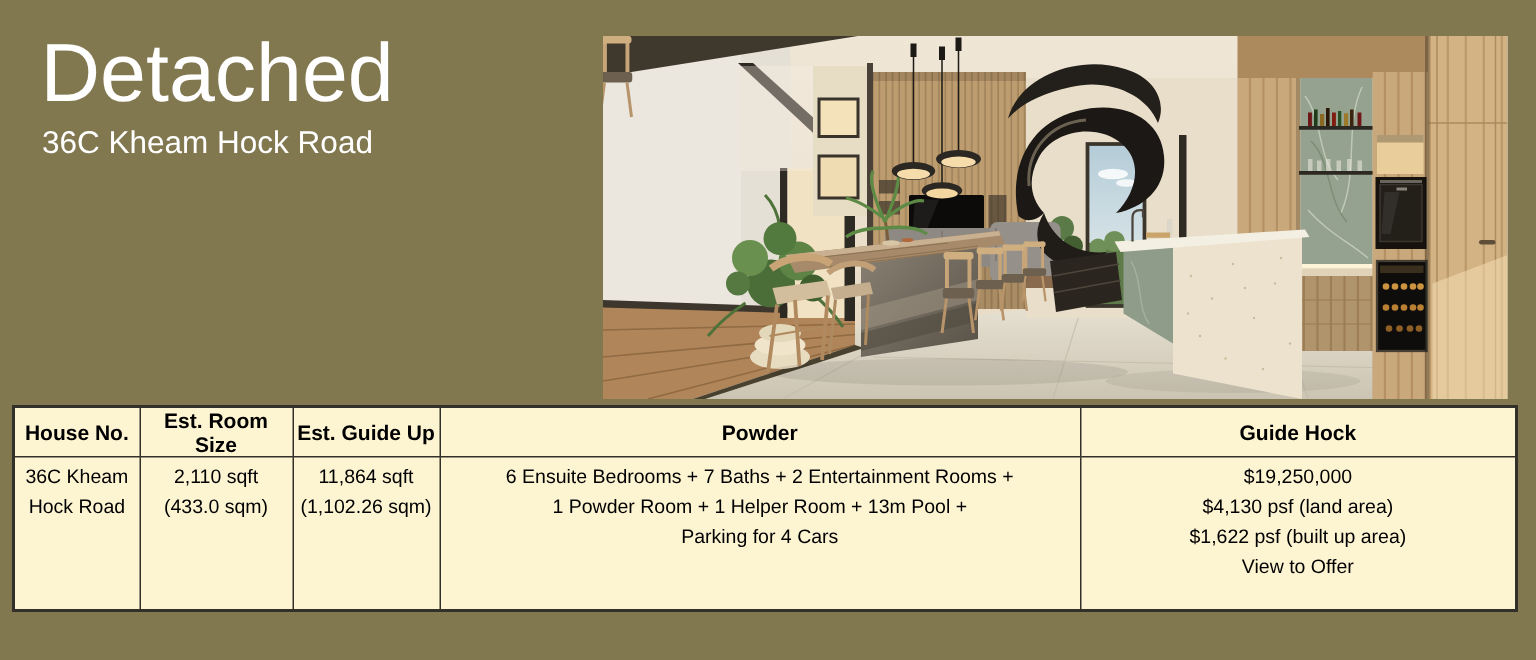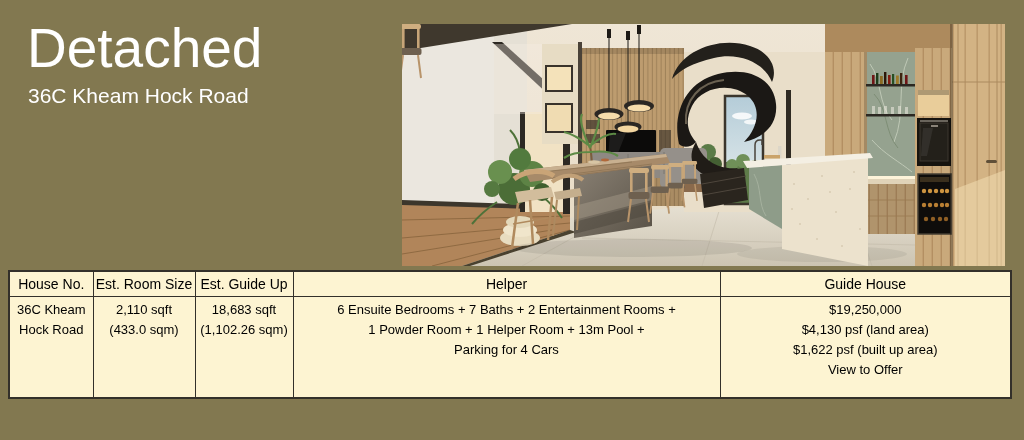--- a/index.html
+++ b/index.html
@@ -46,7 +46,7 @@
   }
   table.listing{border:2px solid var(--table-border);}
   table.listing th{
-    height:25px;font-size:14px;font-weight:normal;
+    height:25px;font-size:14px;font-weight:bold;
     vertical-align:middle;padding:0 2px;
   }
   table.listing td{

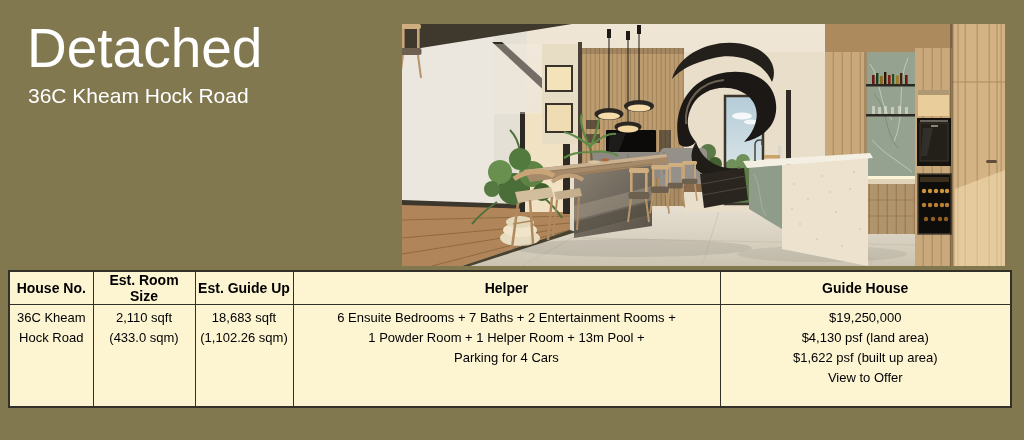--- a/index.html
+++ b/index.html
@@ -361,7 +361,7 @@
       <th>House No.</th>
       <th>Est. Room Size</th>
       <th>Est. Guide Up</th>
-      <th>Helper</th>
+      <th>Powder</th>
       <th>Guide House</th>
     </tr>
   </thead>

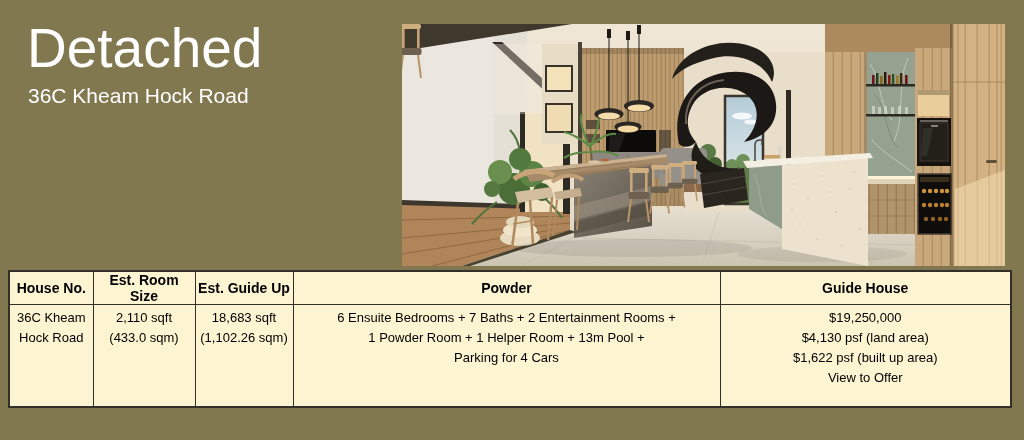--- a/index.html
+++ b/index.html
@@ -362,7 +362,7 @@
       <th>Est. Room Size</th>
       <th>Est. Guide Up</th>
       <th>Powder</th>
-      <th>Guide House</th>
+      <th>Guide Hock</th>
     </tr>
   </thead>
   <tbody>

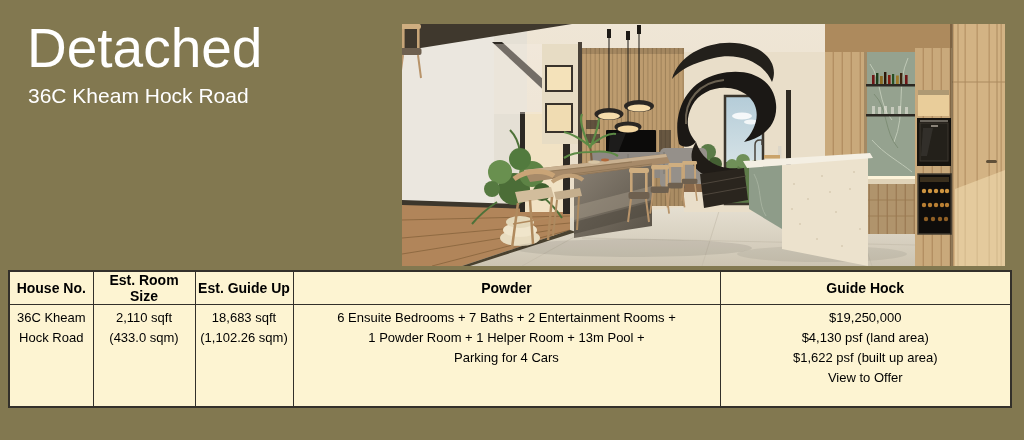--- a/index.html
+++ b/index.html
@@ -371,7 +371,7 @@
 Hock Road</td>
       <td>2,110 sqft
 (433.0 sqm)</td>
-      <td>18,683 sqft
+      <td>11,864 sqft
 (1,102.26 sqm)</td>
       <td>6 Ensuite Bedrooms + 7 Baths + 2 Entertainment Rooms +
 1 Powder Room + 1 Helper Room + 13m Pool +

